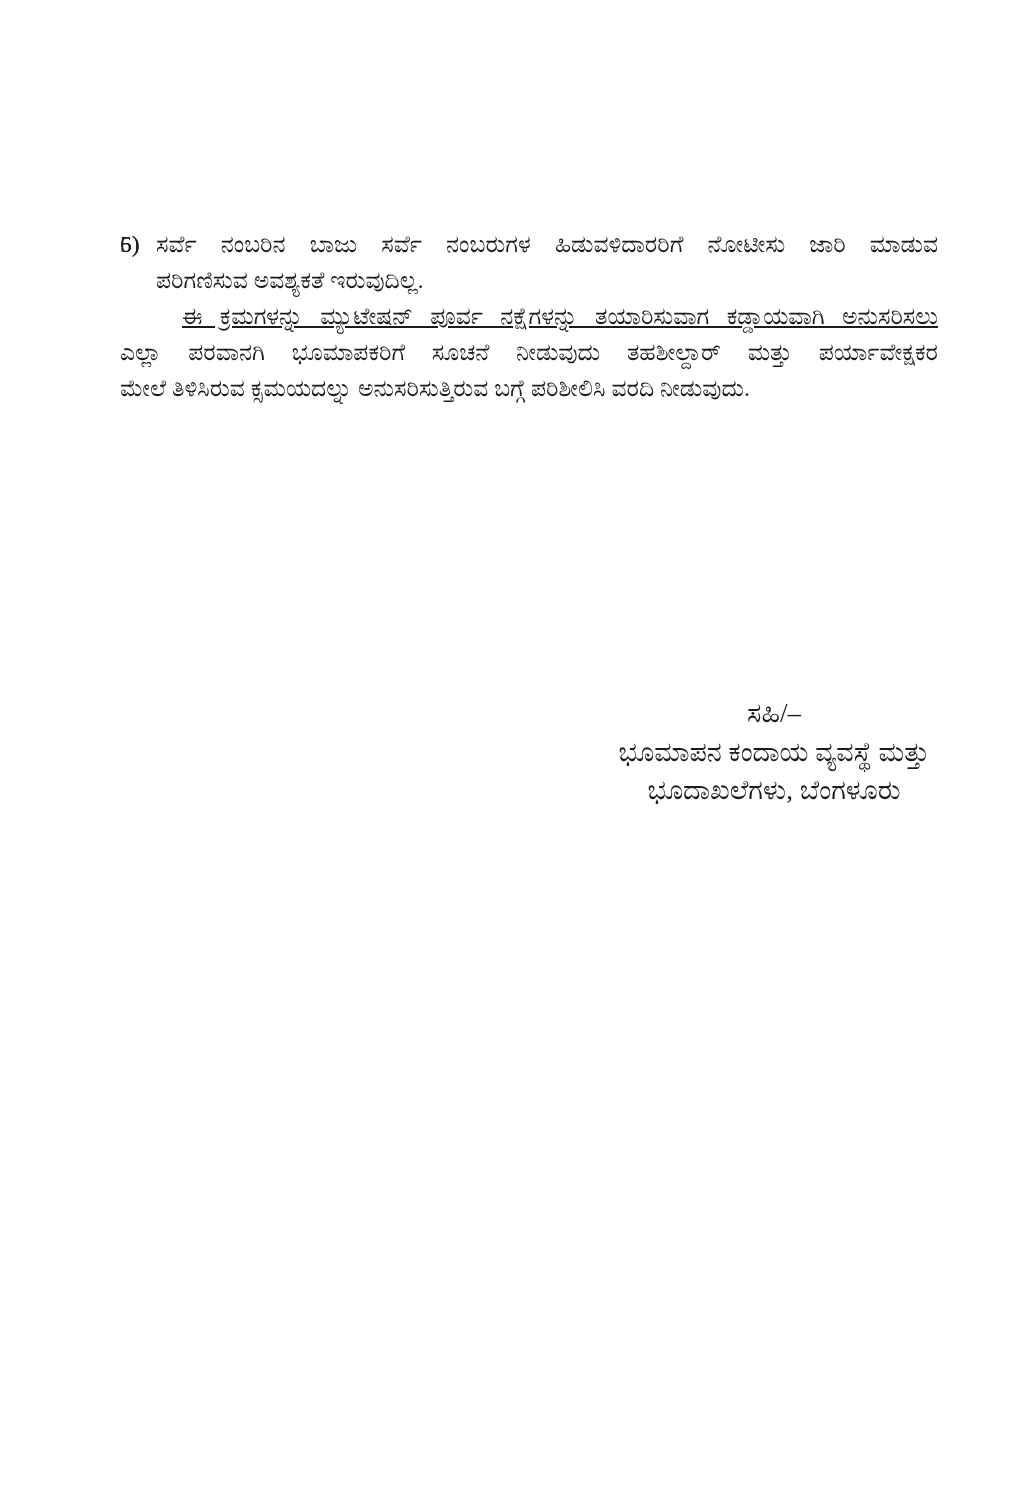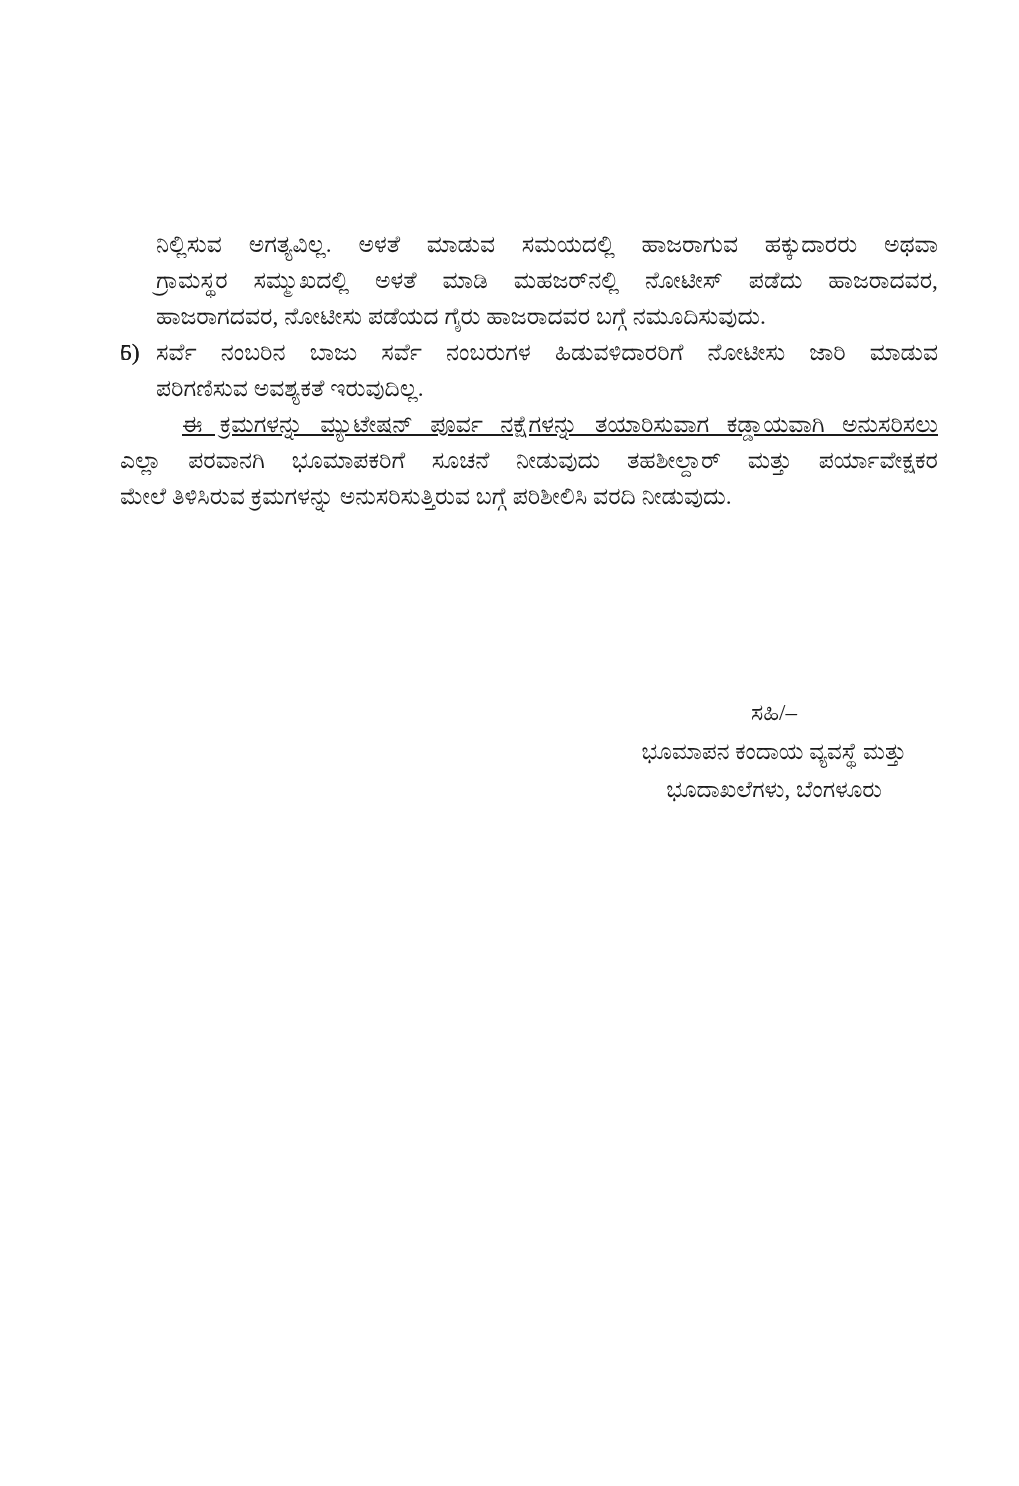--- a/index.html
+++ b/index.html
@@ -47,11 +47,6 @@
 
   <div class="doc-body">
 
-    <div class="hang">
-      <div class="ln just">ನಿಲ್ಲಿಸುವ ಅಗತ್ಯವಿಲ್ಲ. ಅಳತೆ ಮಾಡುವ ಸಮಯದಲ್ಲಿ ಹಾಜರಾಗುವ ಹಕ್ಕುದಾರರು ಅಥವಾ</div>
-      <div class="ln just">ಗ್ರಾಮಸ್ಥರ ಸಮ್ಮುಖದಲ್ಲಿ ಅಳತೆ ಮಾಡಿ ಮಹಜರ್‌ನಲ್ಲಿ ನೋಟೀಸ್ ಪಡೆದು ಹಾಜರಾದವರ,</div>
-      <div class="ln">ಹಾಜರಾಗದವರ, ನೋಟೀಸು ಪಡೆಯದ ಗೈರು ಹಾಜರಾದವರ ಬಗ್ಗೆ ನಮೂದಿಸುವುದು.</div>
-    </div>
 
     <div class="list-item">
       <span class="marker">5)</span>

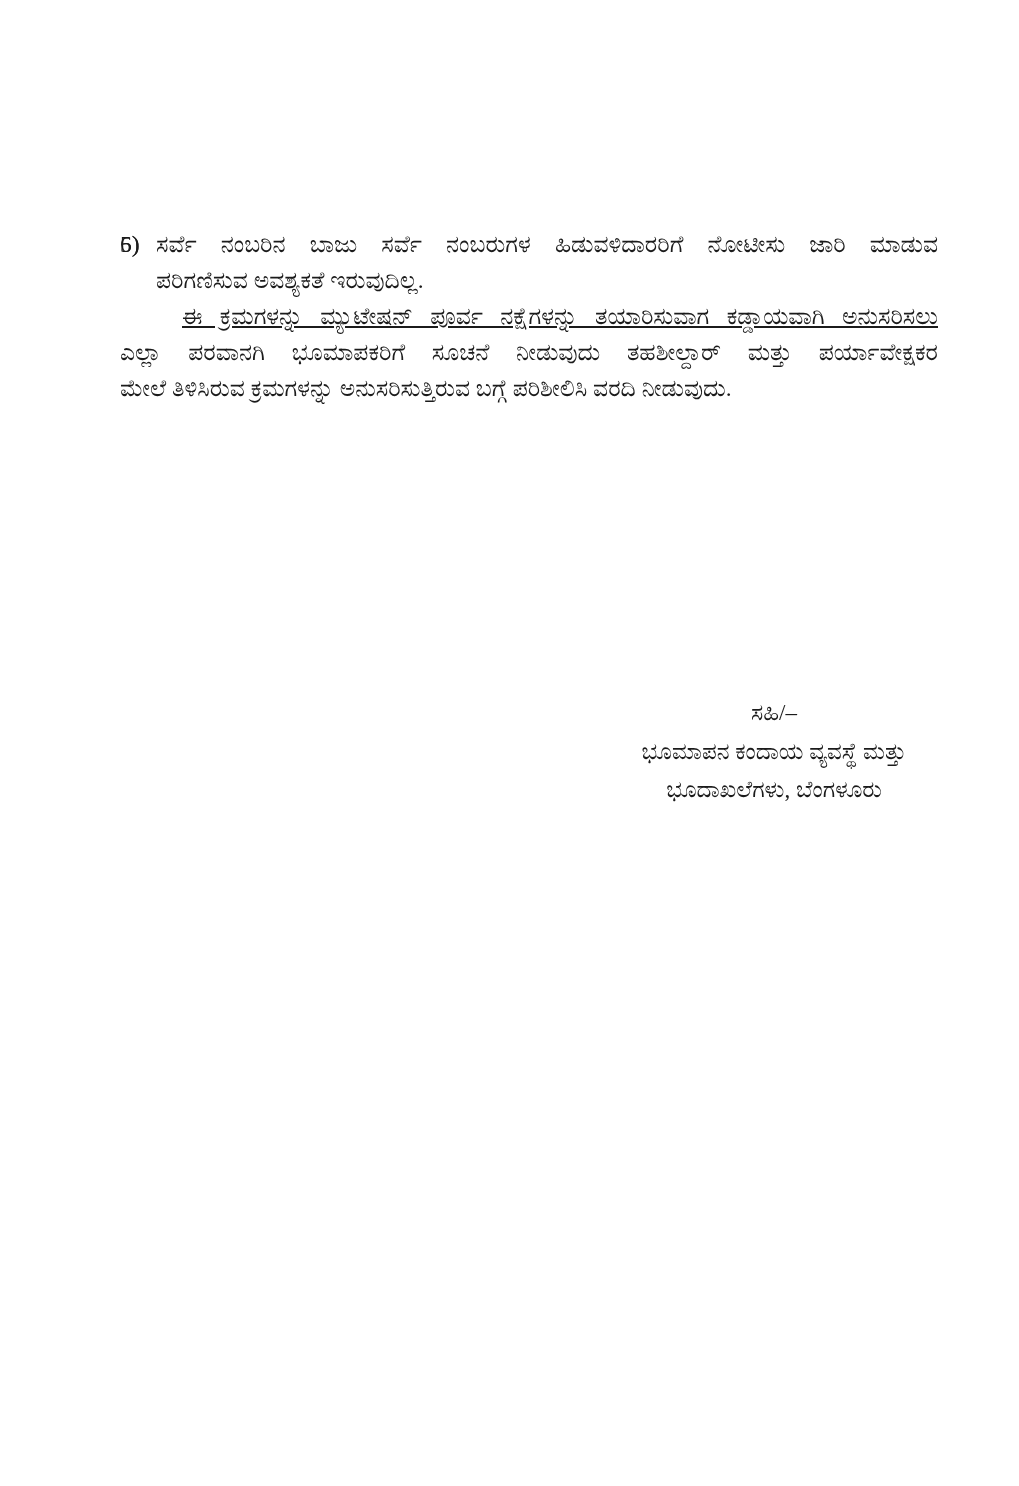--- a/index.html
+++ b/index.html
@@ -61,7 +61,7 @@
     <div class="para">
       <div class="ln just first">ಈ ಕ್ರಮಗಳನ್ನು ಮ್ಯುಟೇಷನ್ ಪೂರ್ವ ನಕ್ಷೆಗಳನ್ನು ತಯಾರಿಸುವಾಗ ಕಡ್ಡಾಯವಾಗಿ ಅನುಸರಿಸಲು</div>
       <div class="ln just">ಎಲ್ಲಾ ಪರವಾನಗಿ ಭೂಮಾಪಕರಿಗೆ ಸೂಚನೆ ನೀಡುವುದು ತಹಶೀಲ್ದಾರ್ ಮತ್ತು ಪರ್ಯಾವೇಕ್ಷಕರ</div>
-      <div class="ln">ಮೇಲೆ ತಿಳಿಸಿರುವ ಕ್ರಮಗಳನ್ನು ಅನುಸರಿಸುತ್ತಿರುವ ಬಗ್ಗೆ ಪರಿಶೀಲಿಸಿ ವರದಿ ನೀಡುವುದು.</div>
+      <div class="ln">ಮೇಲೆ ತಿಳಿಸಿರುವ ಕ್ಸಮಯದಲ್ನು ಅನುಸರಿಸುತ್ತಿರುವ ಬಗ್ಗೆ ಪರಿಶೀಲಿಸಿ ವರದಿ ನೀಡುವುದು.</div>
     </div>
 
   </div>

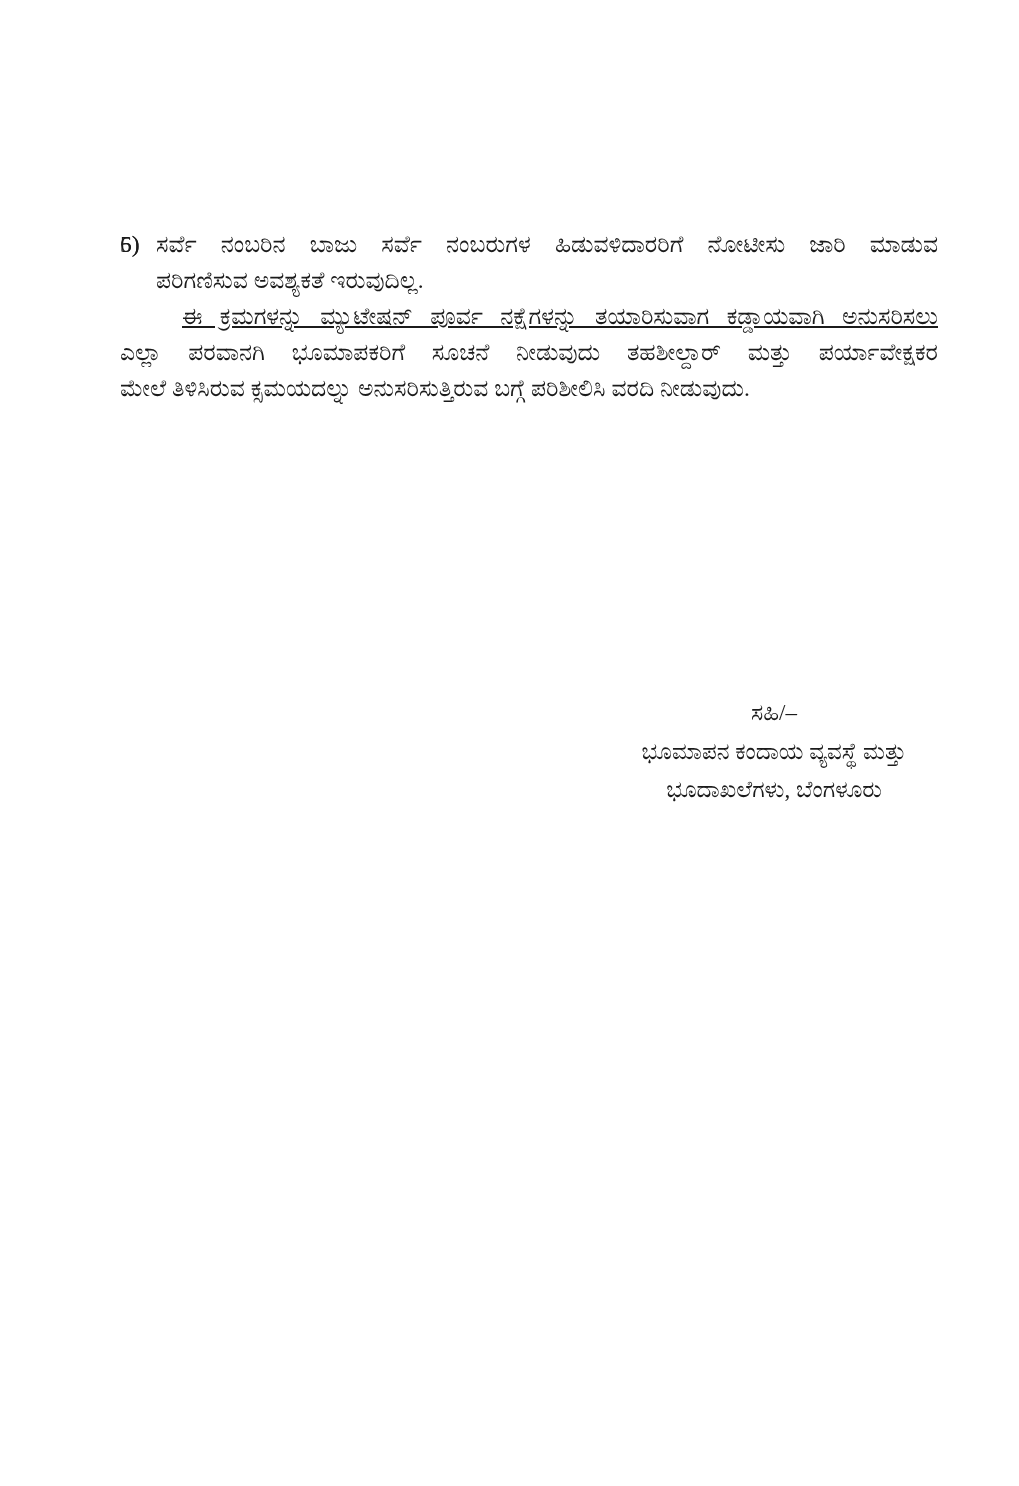--- a/index.html
+++ b/index.html
@@ -36,7 +36,7 @@
     top: 694px;
     width: 336px;
     text-align: center;
-    font-size: 23px;
+    font-size: 27px;
     line-height: 38.5px;
   }
 </style>

